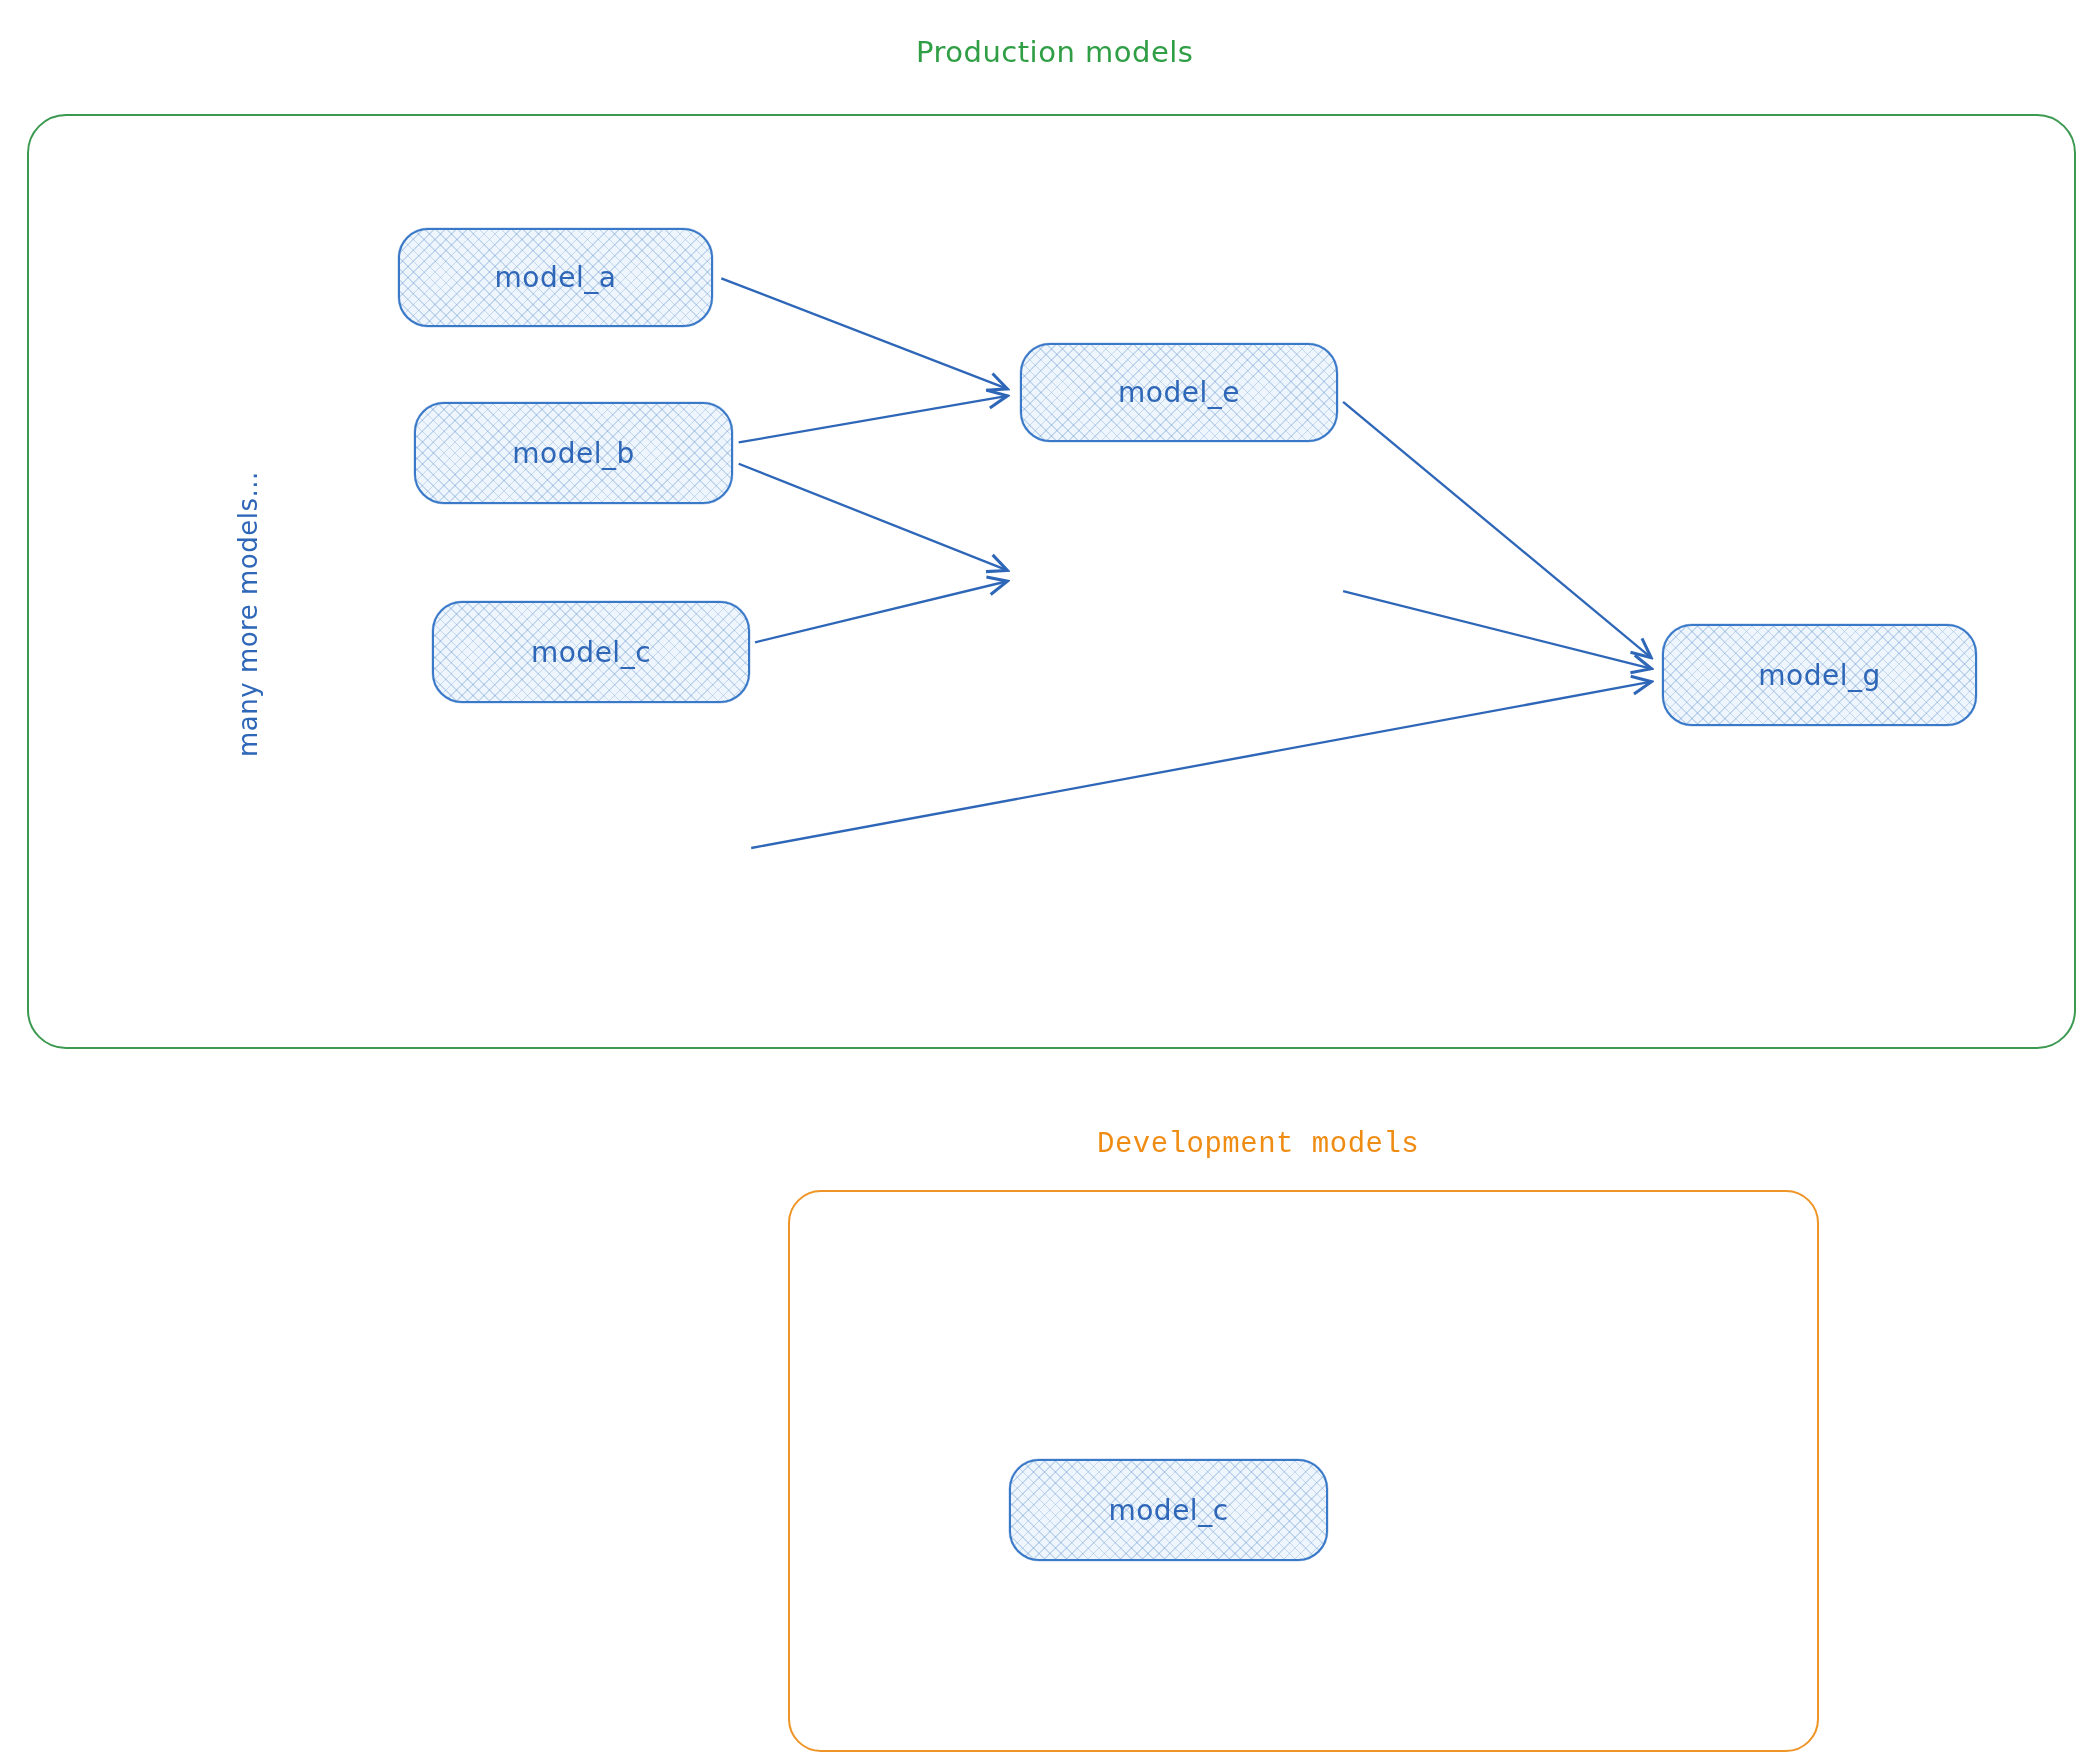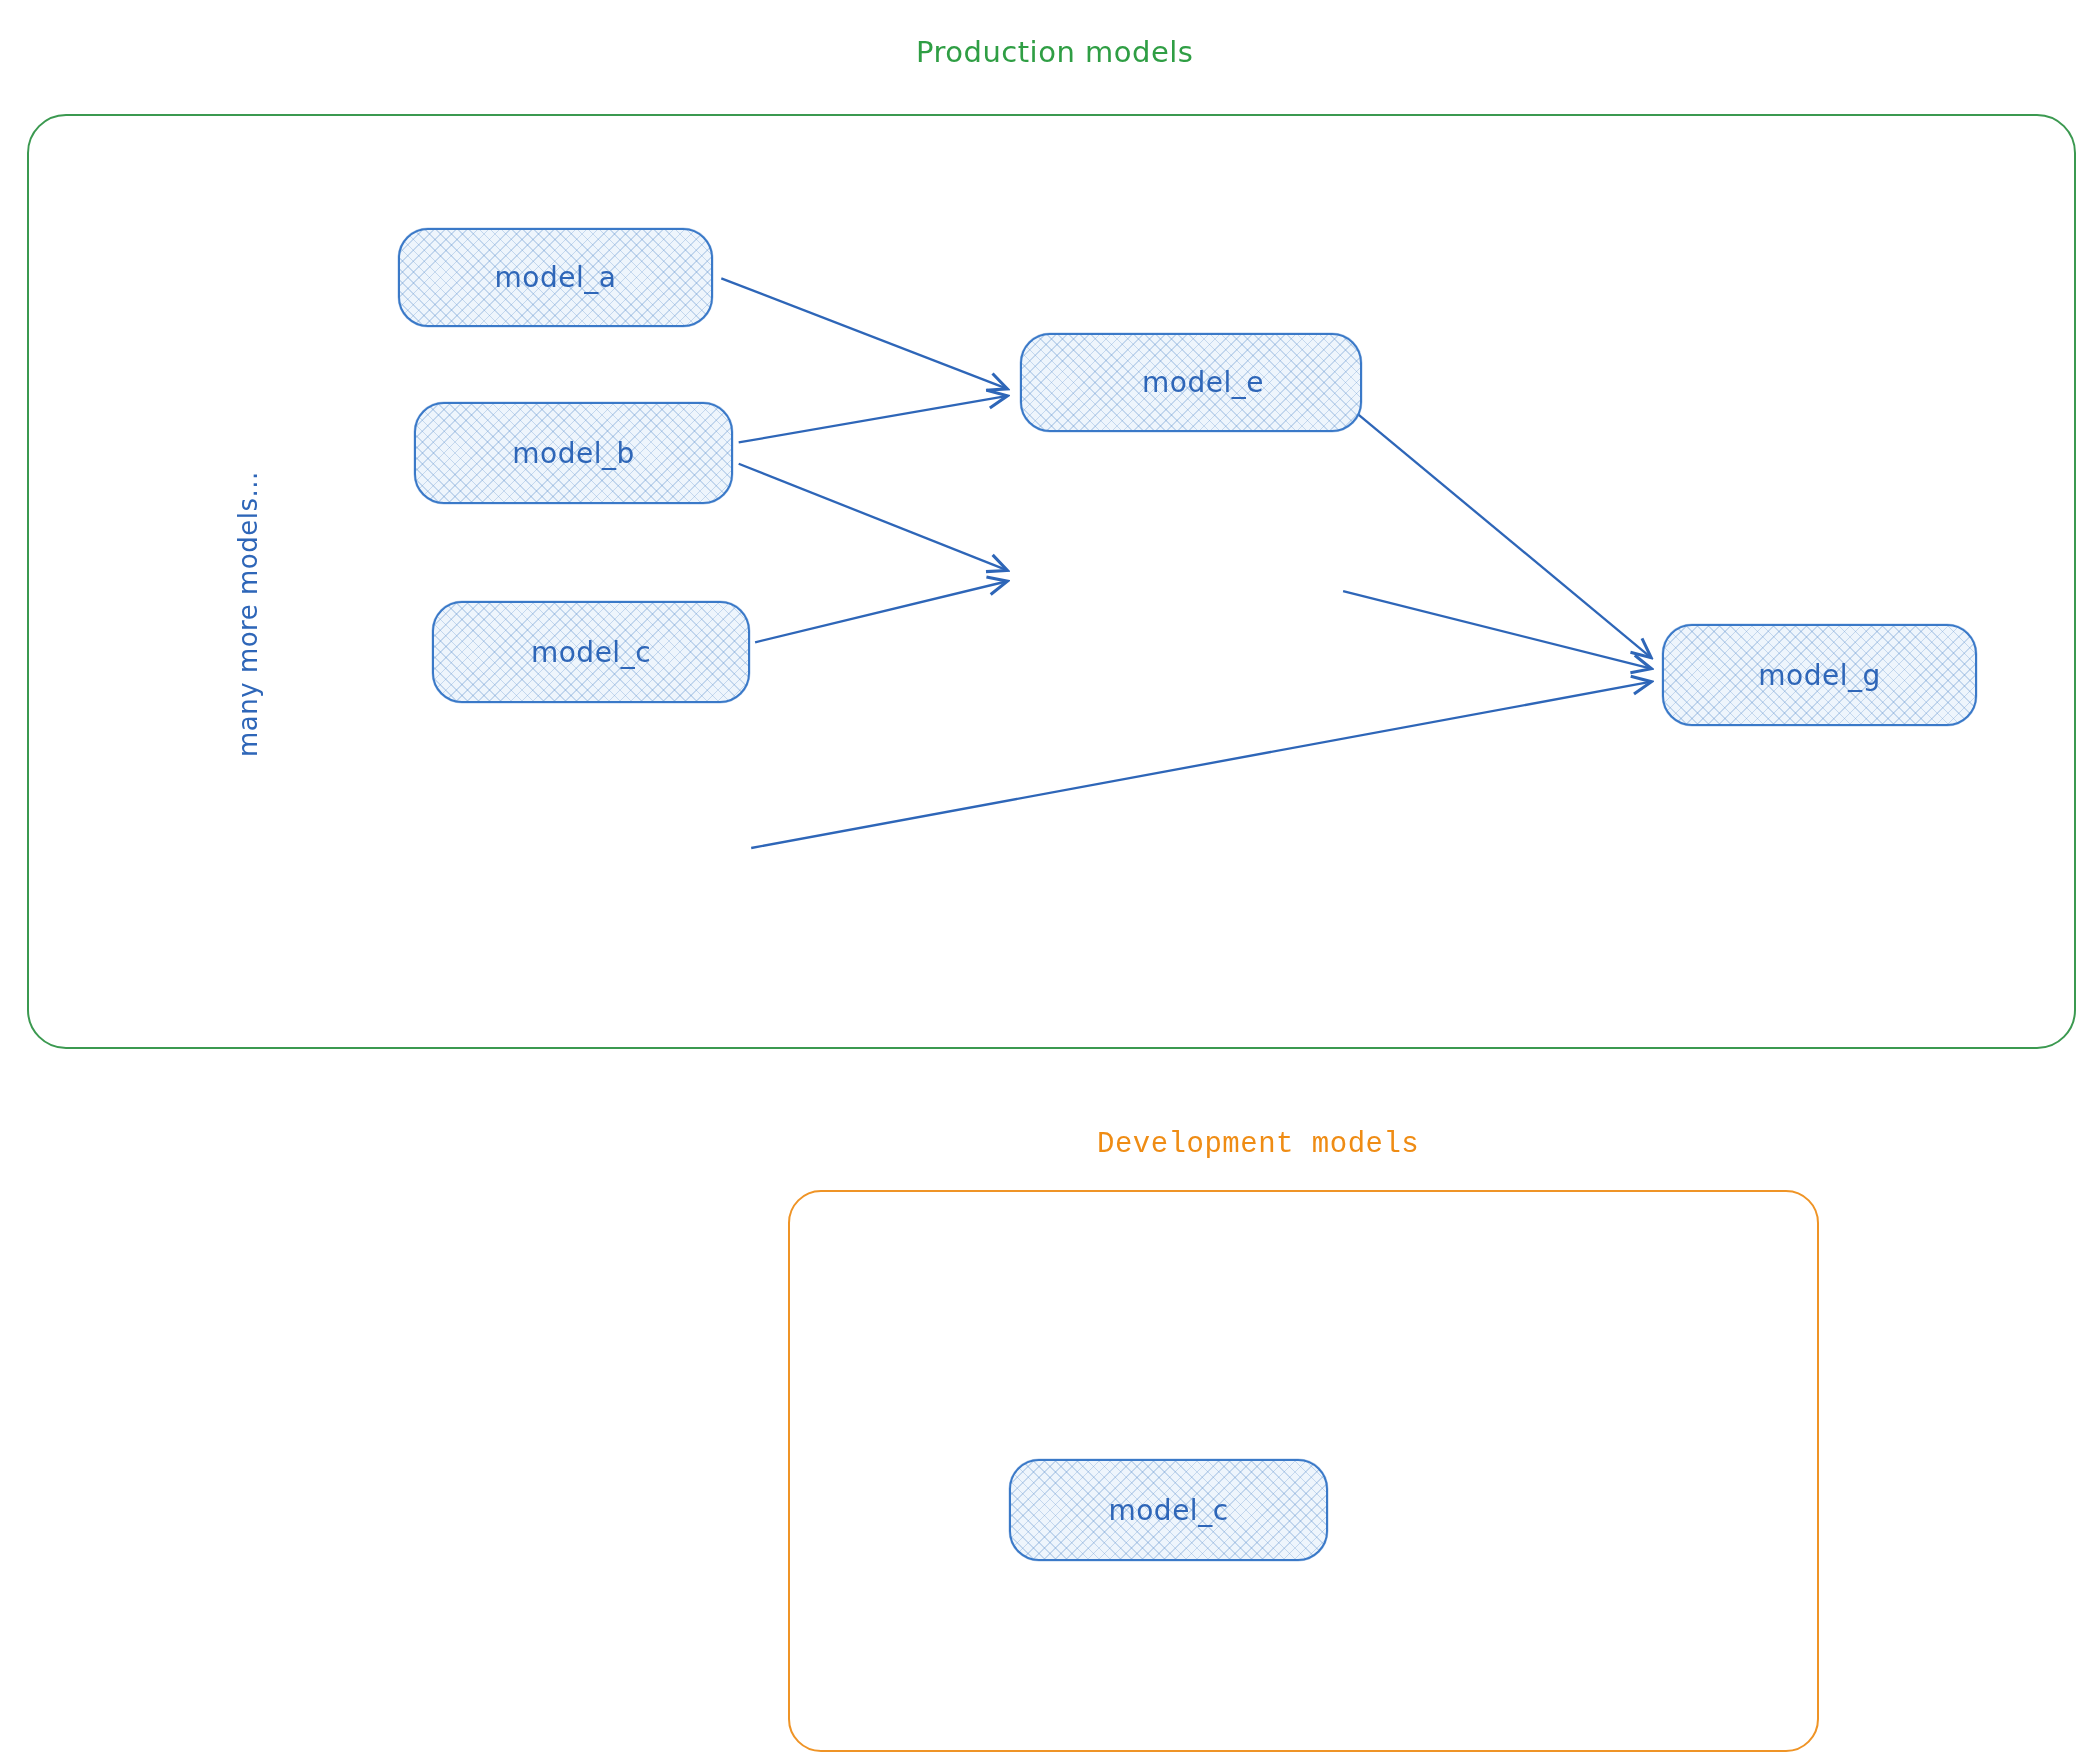--- a/index.html
+++ b/index.html
@@ -96,7 +96,7 @@
     </div>
 
 
-    <div class="node" style="left: 991px; top: 217px; width: 314px; height: 95px; padding-left: 24px;">
+    <div class="node" style="left: 991px; top: 227px; width: 314px; height: 95px;">
       <span>model_e</span>
     </div>
 

